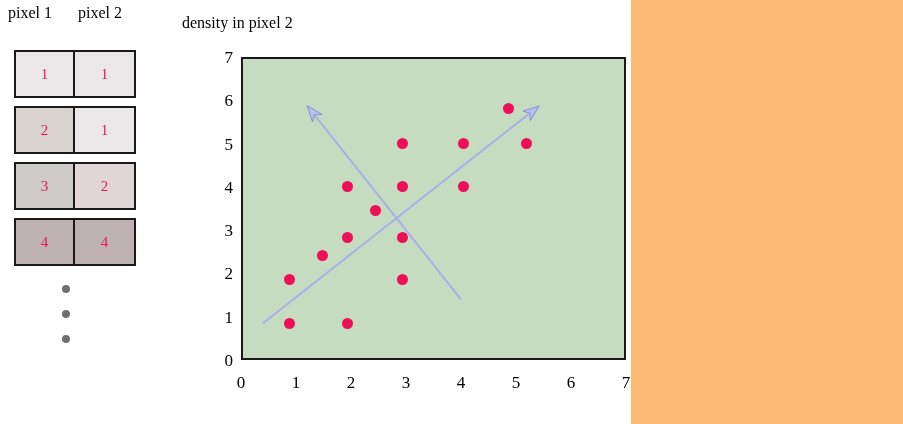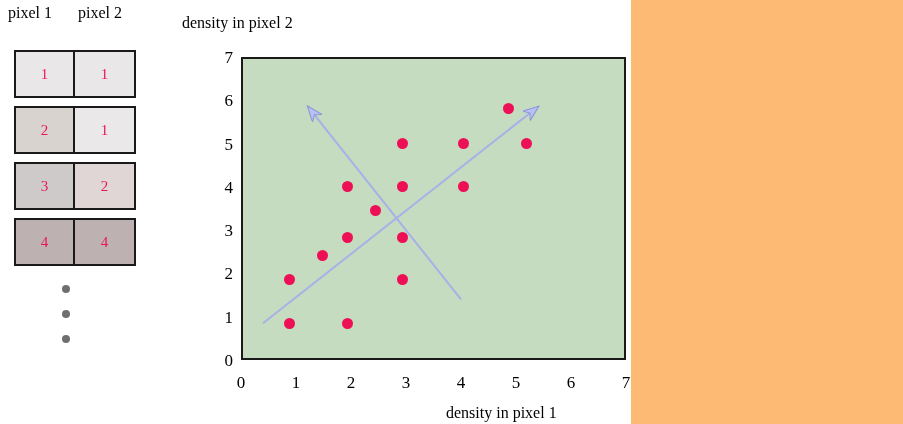--- a/index.html
+++ b/index.html
@@ -258,7 +258,6 @@
           </g>
       </svg>
 
-      <div id="xlabel-bottom">density in pixel 1</div>
     </div>
 
   </div>

